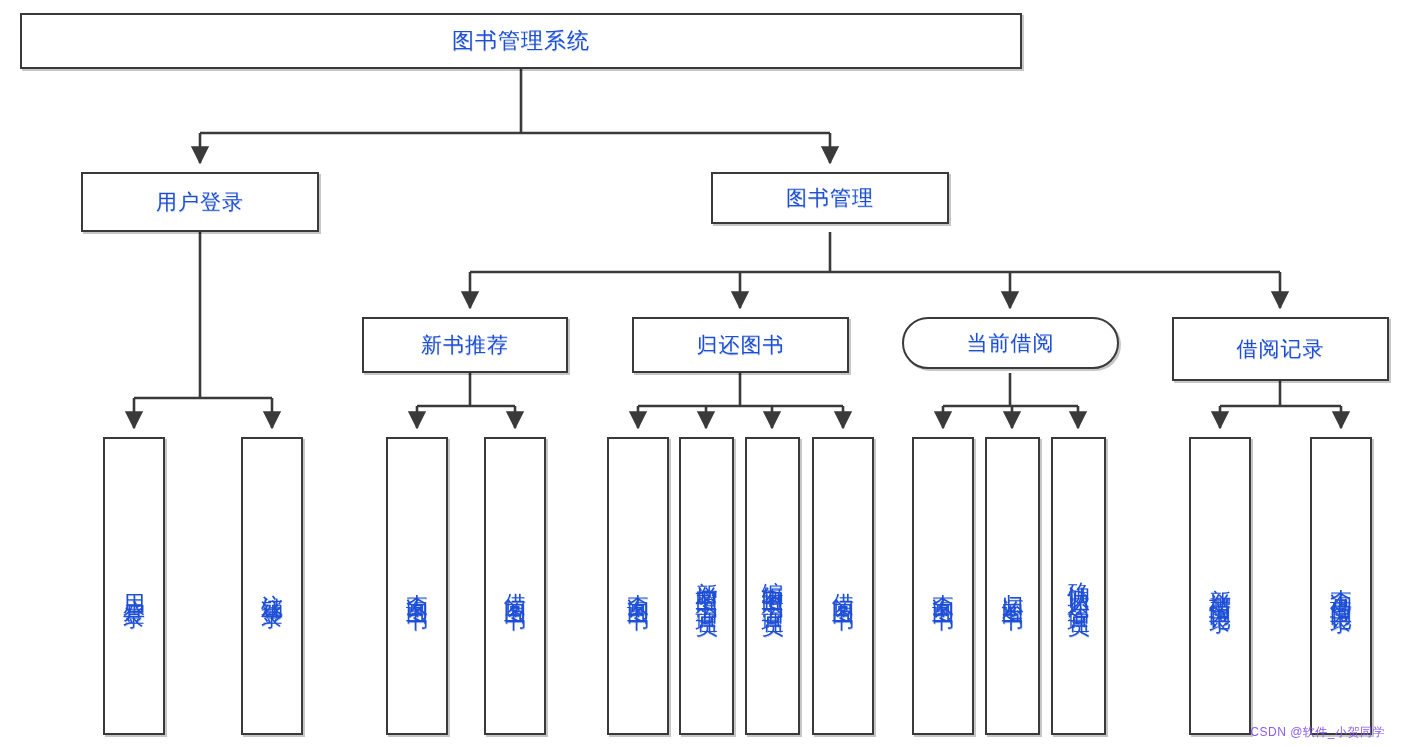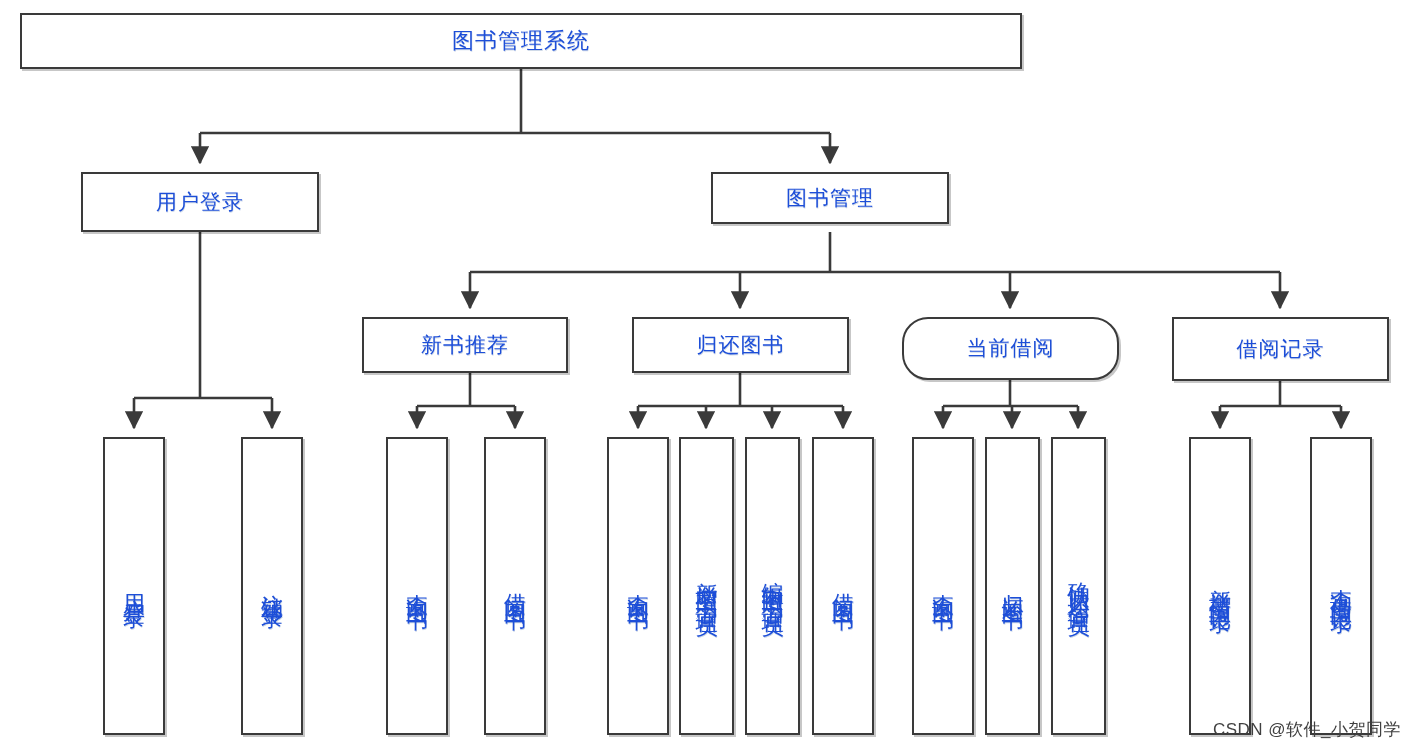--- a/index.html
+++ b/index.html
@@ -123,7 +123,7 @@
   <div class="node" style="left:632px;top:317px;width:217px;height:56px;">
     <span class="label">归还图书</span>
   </div>
-  <div class="node" style="left:902px;top:317px;width:217px;height:63px;border-radius:26px;">
+  <div class="node" style="left:902px;top:317px;width:217px;height:52px;border-radius:26px;">
     <span class="label">当前借阅</span>
   </div>
   <div class="node" style="left:1172px;top:317px;width:217px;height:64px;">

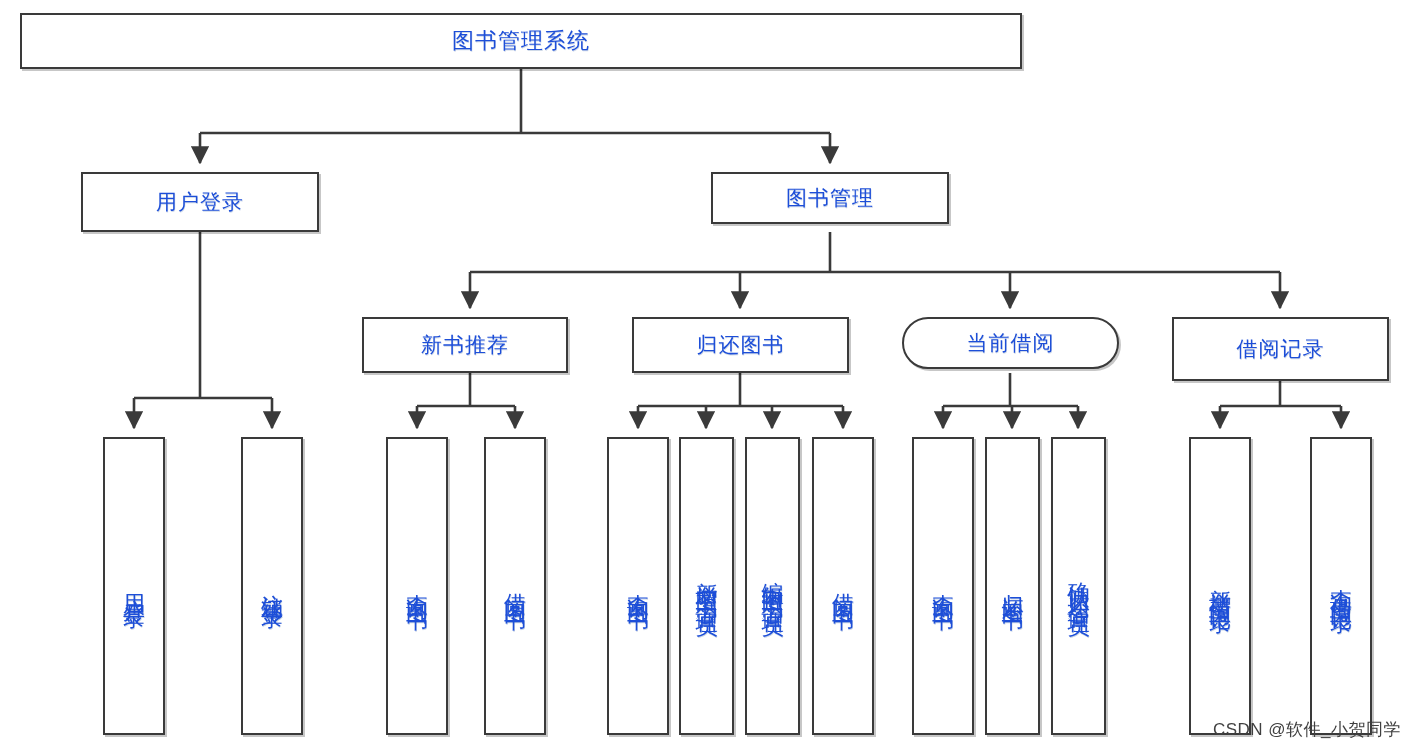--- a/index.html
+++ b/index.html
@@ -44,9 +44,9 @@
   }
   #watermark{
     position:absolute;
-    right:4px;bottom:6px;
-    font-size:17px;
-    color:#404040;
+    right:20px;bottom:6px;
+    font-size:12px;
+    color:#8b5cf6;
     letter-spacing:0.5px;
     white-space:nowrap;
   }

